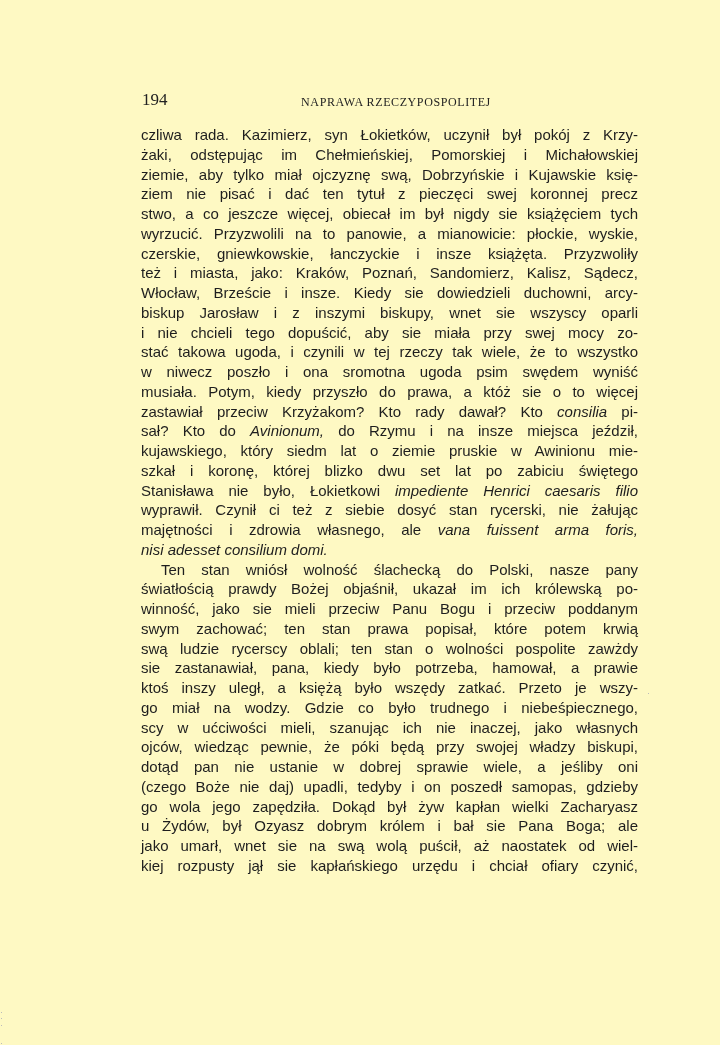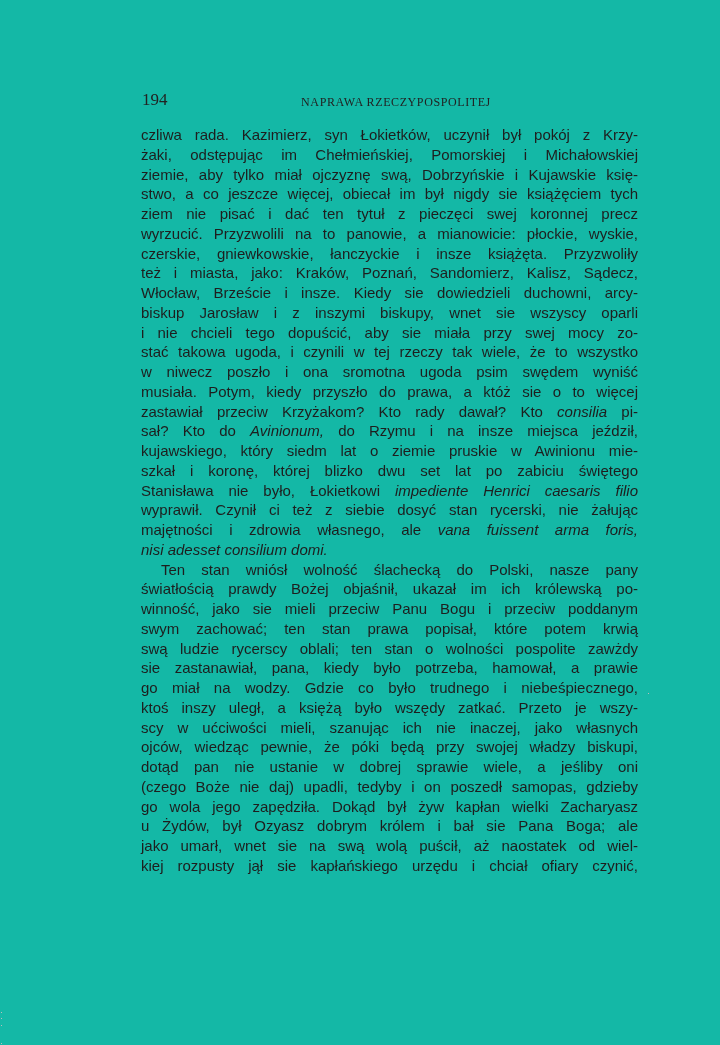--- a/index.html
+++ b/index.html
@@ -4,7 +4,7 @@
 <style>
   html, body { margin: 0; padding: 0; background: #ffffff; }
   body { width: 720px; height: 1045px; position: relative; overflow: hidden; }
-  .page { position: absolute; left: 0; top: 0; width: 720px; height: 1045px; background: #14b8a6; }
+  .page { position: absolute; left: 0; top: 0; width: 720px; height: 1045px; background: #fef9c3; }
   .header { position: absolute; top: 90px; left: 140px; width: 498px; height: 22px; }
   .page-num { position: absolute; left: 2px; top: 0; font-family: "Liberation Serif", "DejaVu Serif", serif; font-size: 17px; color: #222; }
   .running-head { position: absolute; left: 0; right: 0; top: 5px; text-align: center; font-family: "Liberation Serif", "DejaVu Serif", serif; font-size: 12px; letter-spacing: 0.6px; color: #222; padding-left: 14px; }

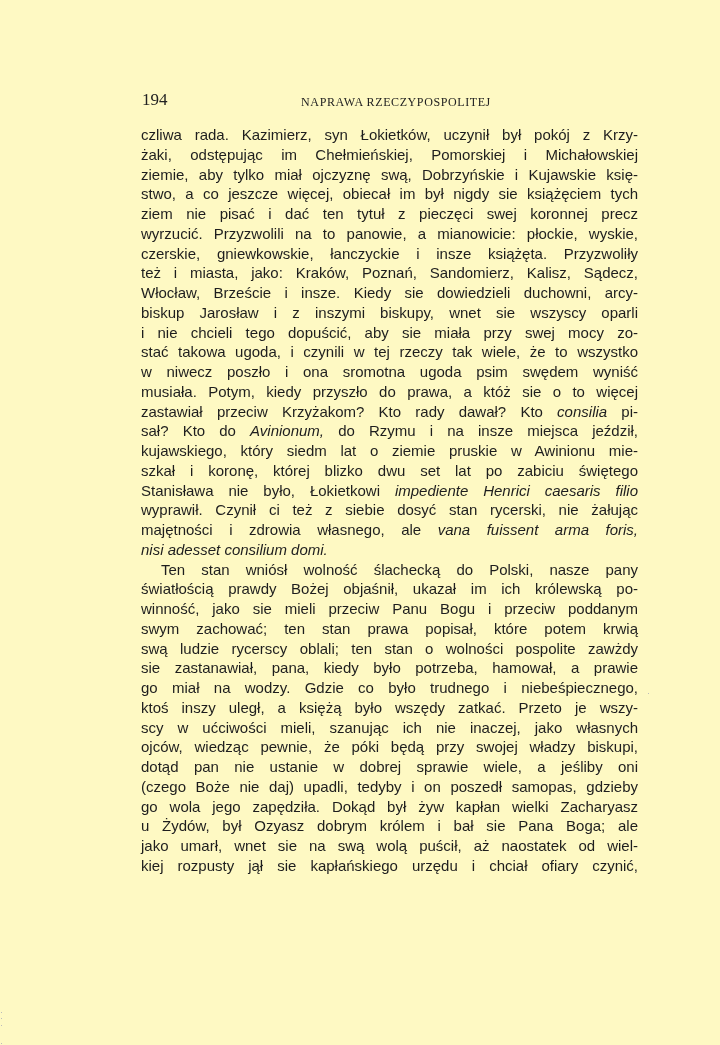--- a/index.html
+++ b/index.html
@@ -28,8 +28,8 @@
       <span class="line"><span>czliwa rada. Kazimierz, syn Łokietków, uczynił był pokój z Krzy-</span></span>
       <span class="line"><span>żaki, odstępując im Chełmieńskiej, Pomorskiej i Michałowskiej</span></span>
       <span class="line"><span>ziemie, aby tylko miał ojczyznę swą, Dobrzyńskie i Kujawskie księ-</span></span>
+      <span class="line"><span>ziem nie pisać i dać ten tytuł z pieczęci swej koronnej precz</span></span>
       <span class="line"><span>stwo, a co jeszcze więcej, obiecał im był nigdy sie książęciem tych</span></span>
-      <span class="line"><span>ziem nie pisać i dać ten tytuł z pieczęci swej koronnej precz</span></span>
       <span class="line"><span>wyrzucić. Przyzwolili na to panowie, a mianowicie: płockie, wyskie,</span></span>
       <span class="line"><span>czerskie, gniewkowskie, łanczyckie i insze książęta. Przyzwoliły</span></span>
       <span class="line"><span>też i miasta, jako: Kraków, Poznań, Sandomierz, Kalisz, Sądecz,</span></span>

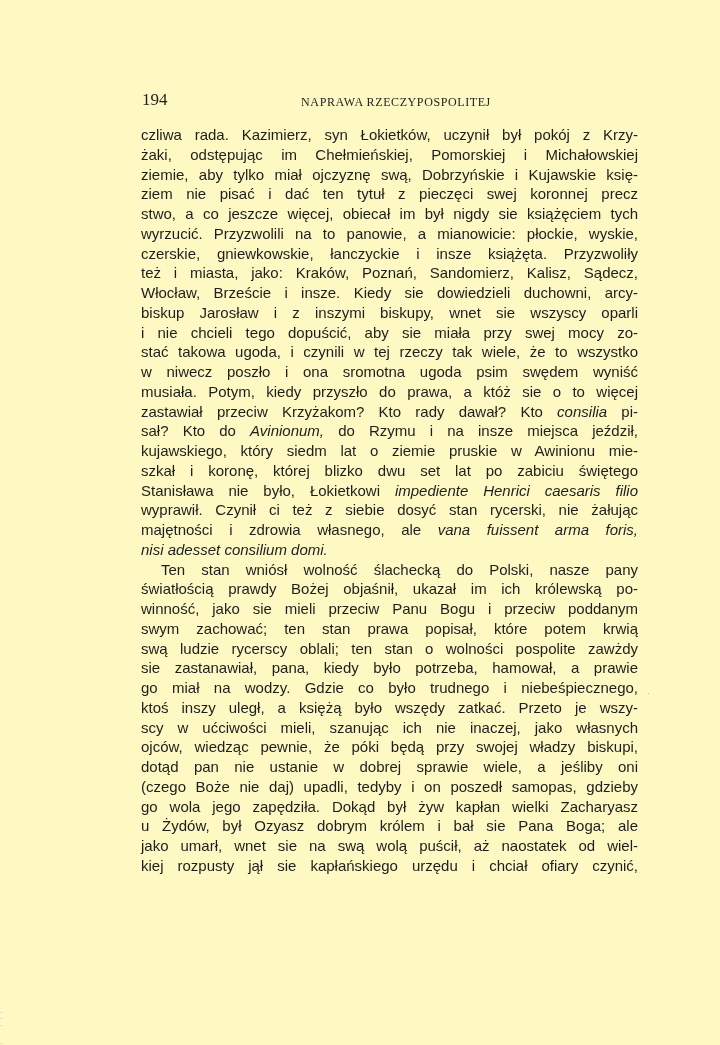--- a/index.html
+++ b/index.html
@@ -53,8 +53,8 @@
       <span class="line"><span>swym zachować; ten stan prawa popisał, które potem krwią</span></span>
       <span class="line"><span>swą ludzie rycerscy oblali; ten stan o wolności pospolite zawżdy</span></span>
       <span class="line"><span>sie zastanawiał, pana, kiedy było potrzeba, hamował, a prawie</span></span>
+      <span class="line"><span>ktoś inszy uległ, a księżą było wszędy zatkać. Przeto je wszy-</span></span>
       <span class="line"><span>go miał na wodzy. Gdzie co było trudnego i niebeśpiecznego,</span></span>
-      <span class="line"><span>ktoś inszy uległ, a księżą było wszędy zatkać. Przeto je wszy-</span></span>
       <span class="line"><span>scy w ućciwości mieli, szanując ich nie inaczej, jako własnych</span></span>
       <span class="line"><span>ojców, wiedząc pewnie, że póki będą przy swojej władzy biskupi,</span></span>
       <span class="line"><span>dotąd pan nie ustanie w dobrej sprawie wiele, a jeśliby oni</span></span>

